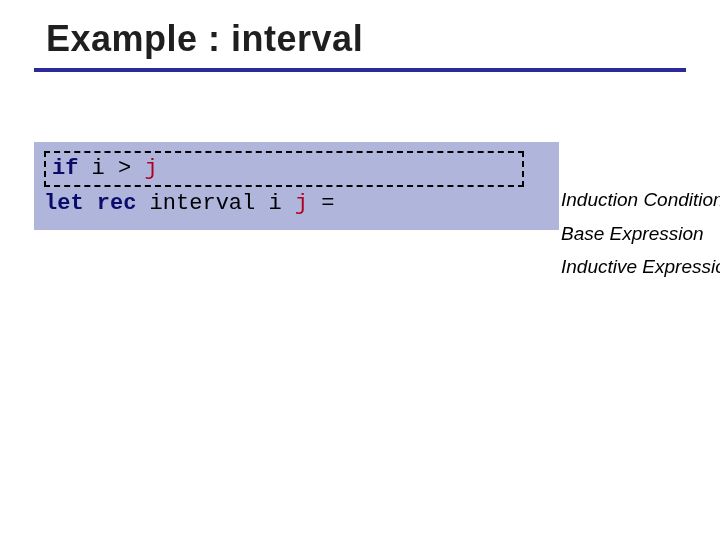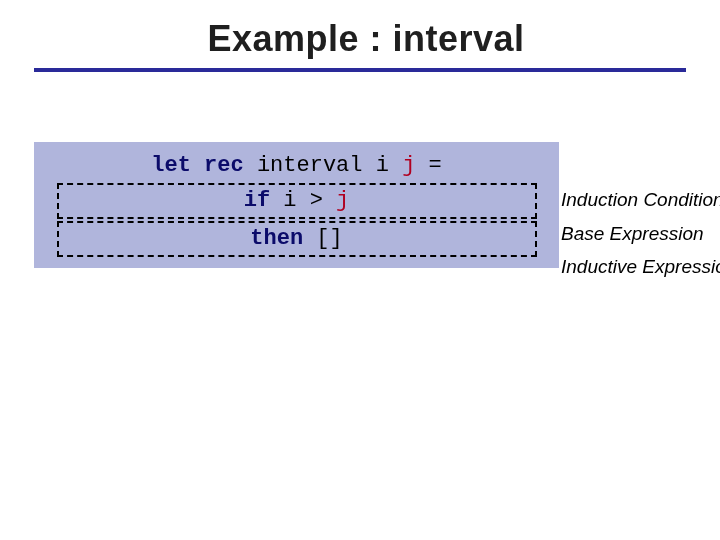--- a/index.html
+++ b/index.html
@@ -17,7 +17,6 @@
     height: 540px;
     box-sizing: border-box;
     padding: 18px 34px 0 34px;
-    text-align: center;
   }
   .title {
     font-size: 36px;

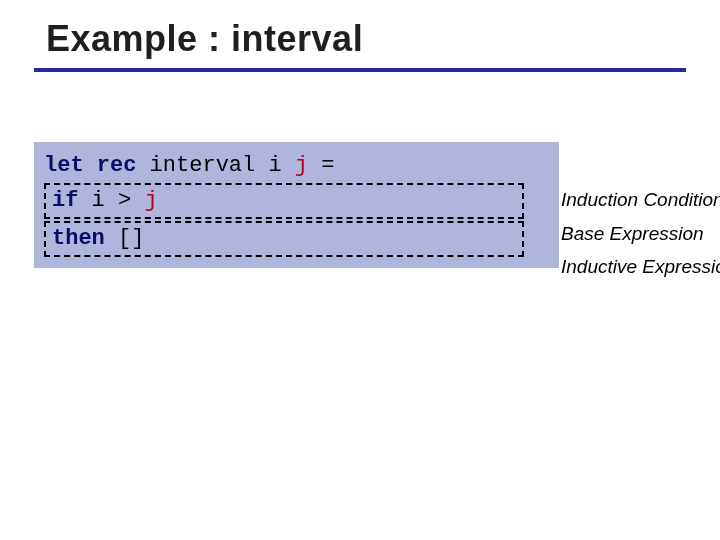--- a/index.html
+++ b/index.html
@@ -81,9 +81,9 @@
 
     <div class="codebox">
 
+      <div><span>  </span><span class="dashed dashed-row"><span class="kw-navy">if</span><span>  i &gt; </span><span class="kw-red">j</span></span></div>
+
       <div><span class="kw-navy">let</span><span> </span><span class="kw-navy">rec</span><span> interval i </span><span class="kw-red">j</span><span> =</span></div>
-
-      <div><span>  </span><span class="dashed dashed-row"><span class="kw-navy">if</span><span>  i &gt; </span><span class="kw-red">j</span></span></div>
 
       <div><span>  </span><span class="dashed dashed-row"><span class="kw-navy">then</span><span> []</span></span></div>
 

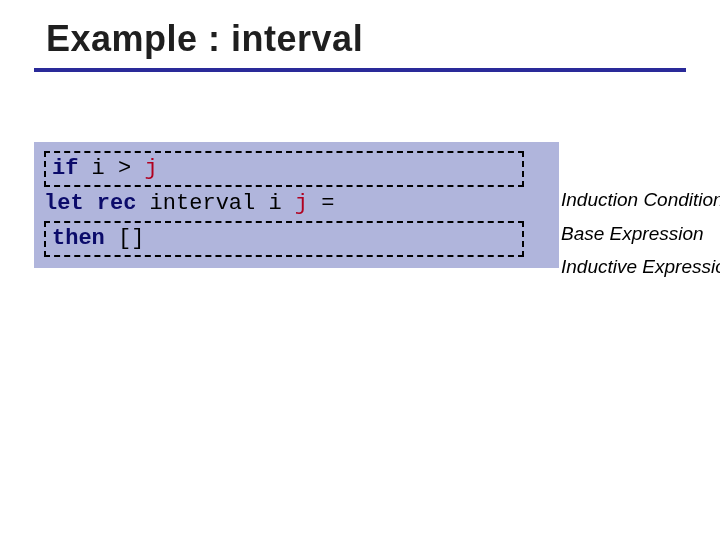--- a/index.html
+++ b/index.html
@@ -85,7 +85,6 @@
 
       <div><span class="kw-navy">let</span><span> </span><span class="kw-navy">rec</span><span> interval i </span><span class="kw-red">j</span><span> =</span></div>
 
-      <div><span>  </span><span class="dashed dashed-row"><span class="kw-navy">then</span><span> []</span></span></div>
 
 
       <div class="annot annot1" style="left:527px;">Induction Condition</div>

